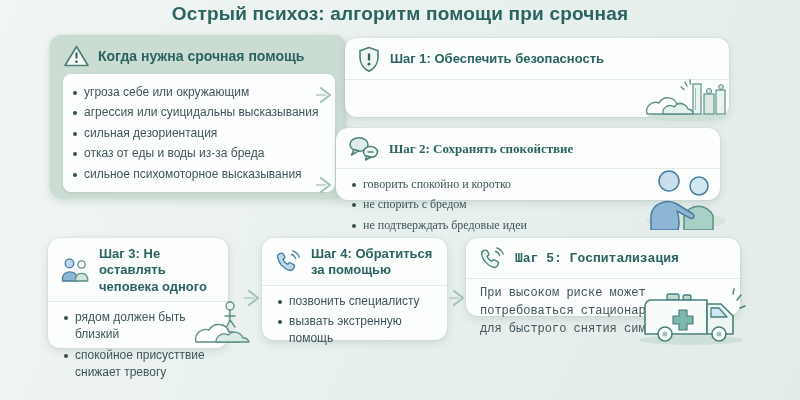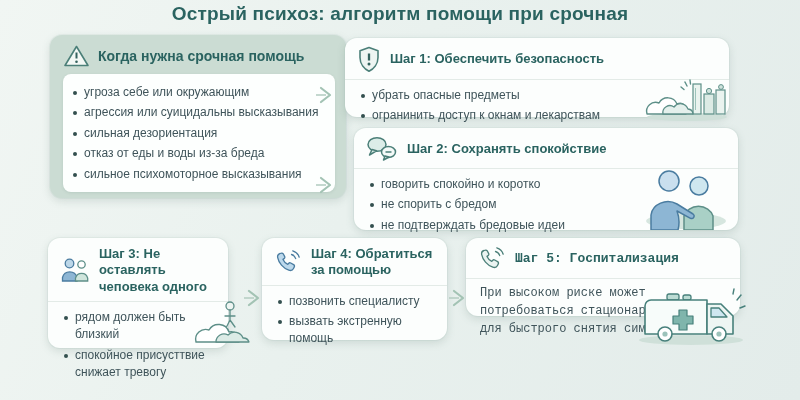--- a/index.html
+++ b/index.html
@@ -86,12 +86,6 @@
       </svg>
     </span>
     <span class="step-title">Шаг 1: Обеспечить безопасность</span>
-  </div>
-  <div class="card-body">
-    <ul class="bullets">
-      <li>убрать опасные предметы</li>
-      <li>огранинить доступ к окнам и лекарствам</li>
-    </ul>
   </div>
 </div>
 

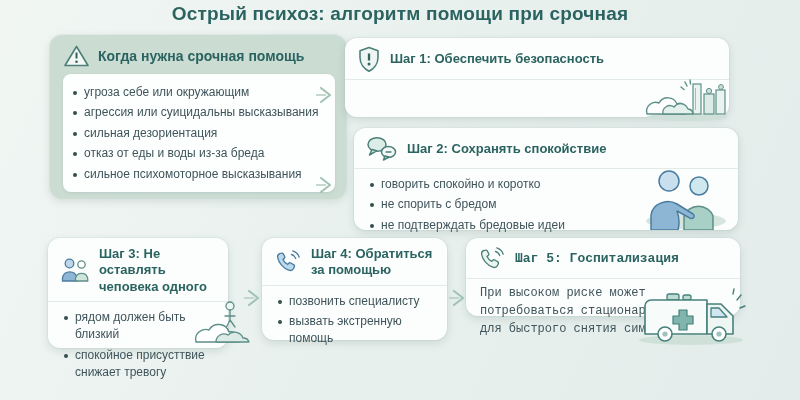--- a/index.html
+++ b/index.html
@@ -40,7 +40,7 @@
   .step-title { font-size:13px; font-weight:bold; color:#2a6360; line-height:1.25; }
   .card-body { padding:4px 10px 4px 14px; }
   .step1-card { left:336px; top:38px;  width:384px; height:79px;margin-left:9px; }
-  .step2-card { left:354px; top:128px; width:384px; height:102px; }
+  .step2-card { left:336px; top:128px; width:384px; height:72px;font-family:Liberation Serif, serif; }
   .step3-card { left:48px;  top:238px; width:180px; height:110px; }
   .step4-card { left:262px; top:238px; width:185px; height:102px; }
   .step5-card { left:466px; top:238px; width:274px; height:78px;font-family:Liberation Mono, monospace; }

